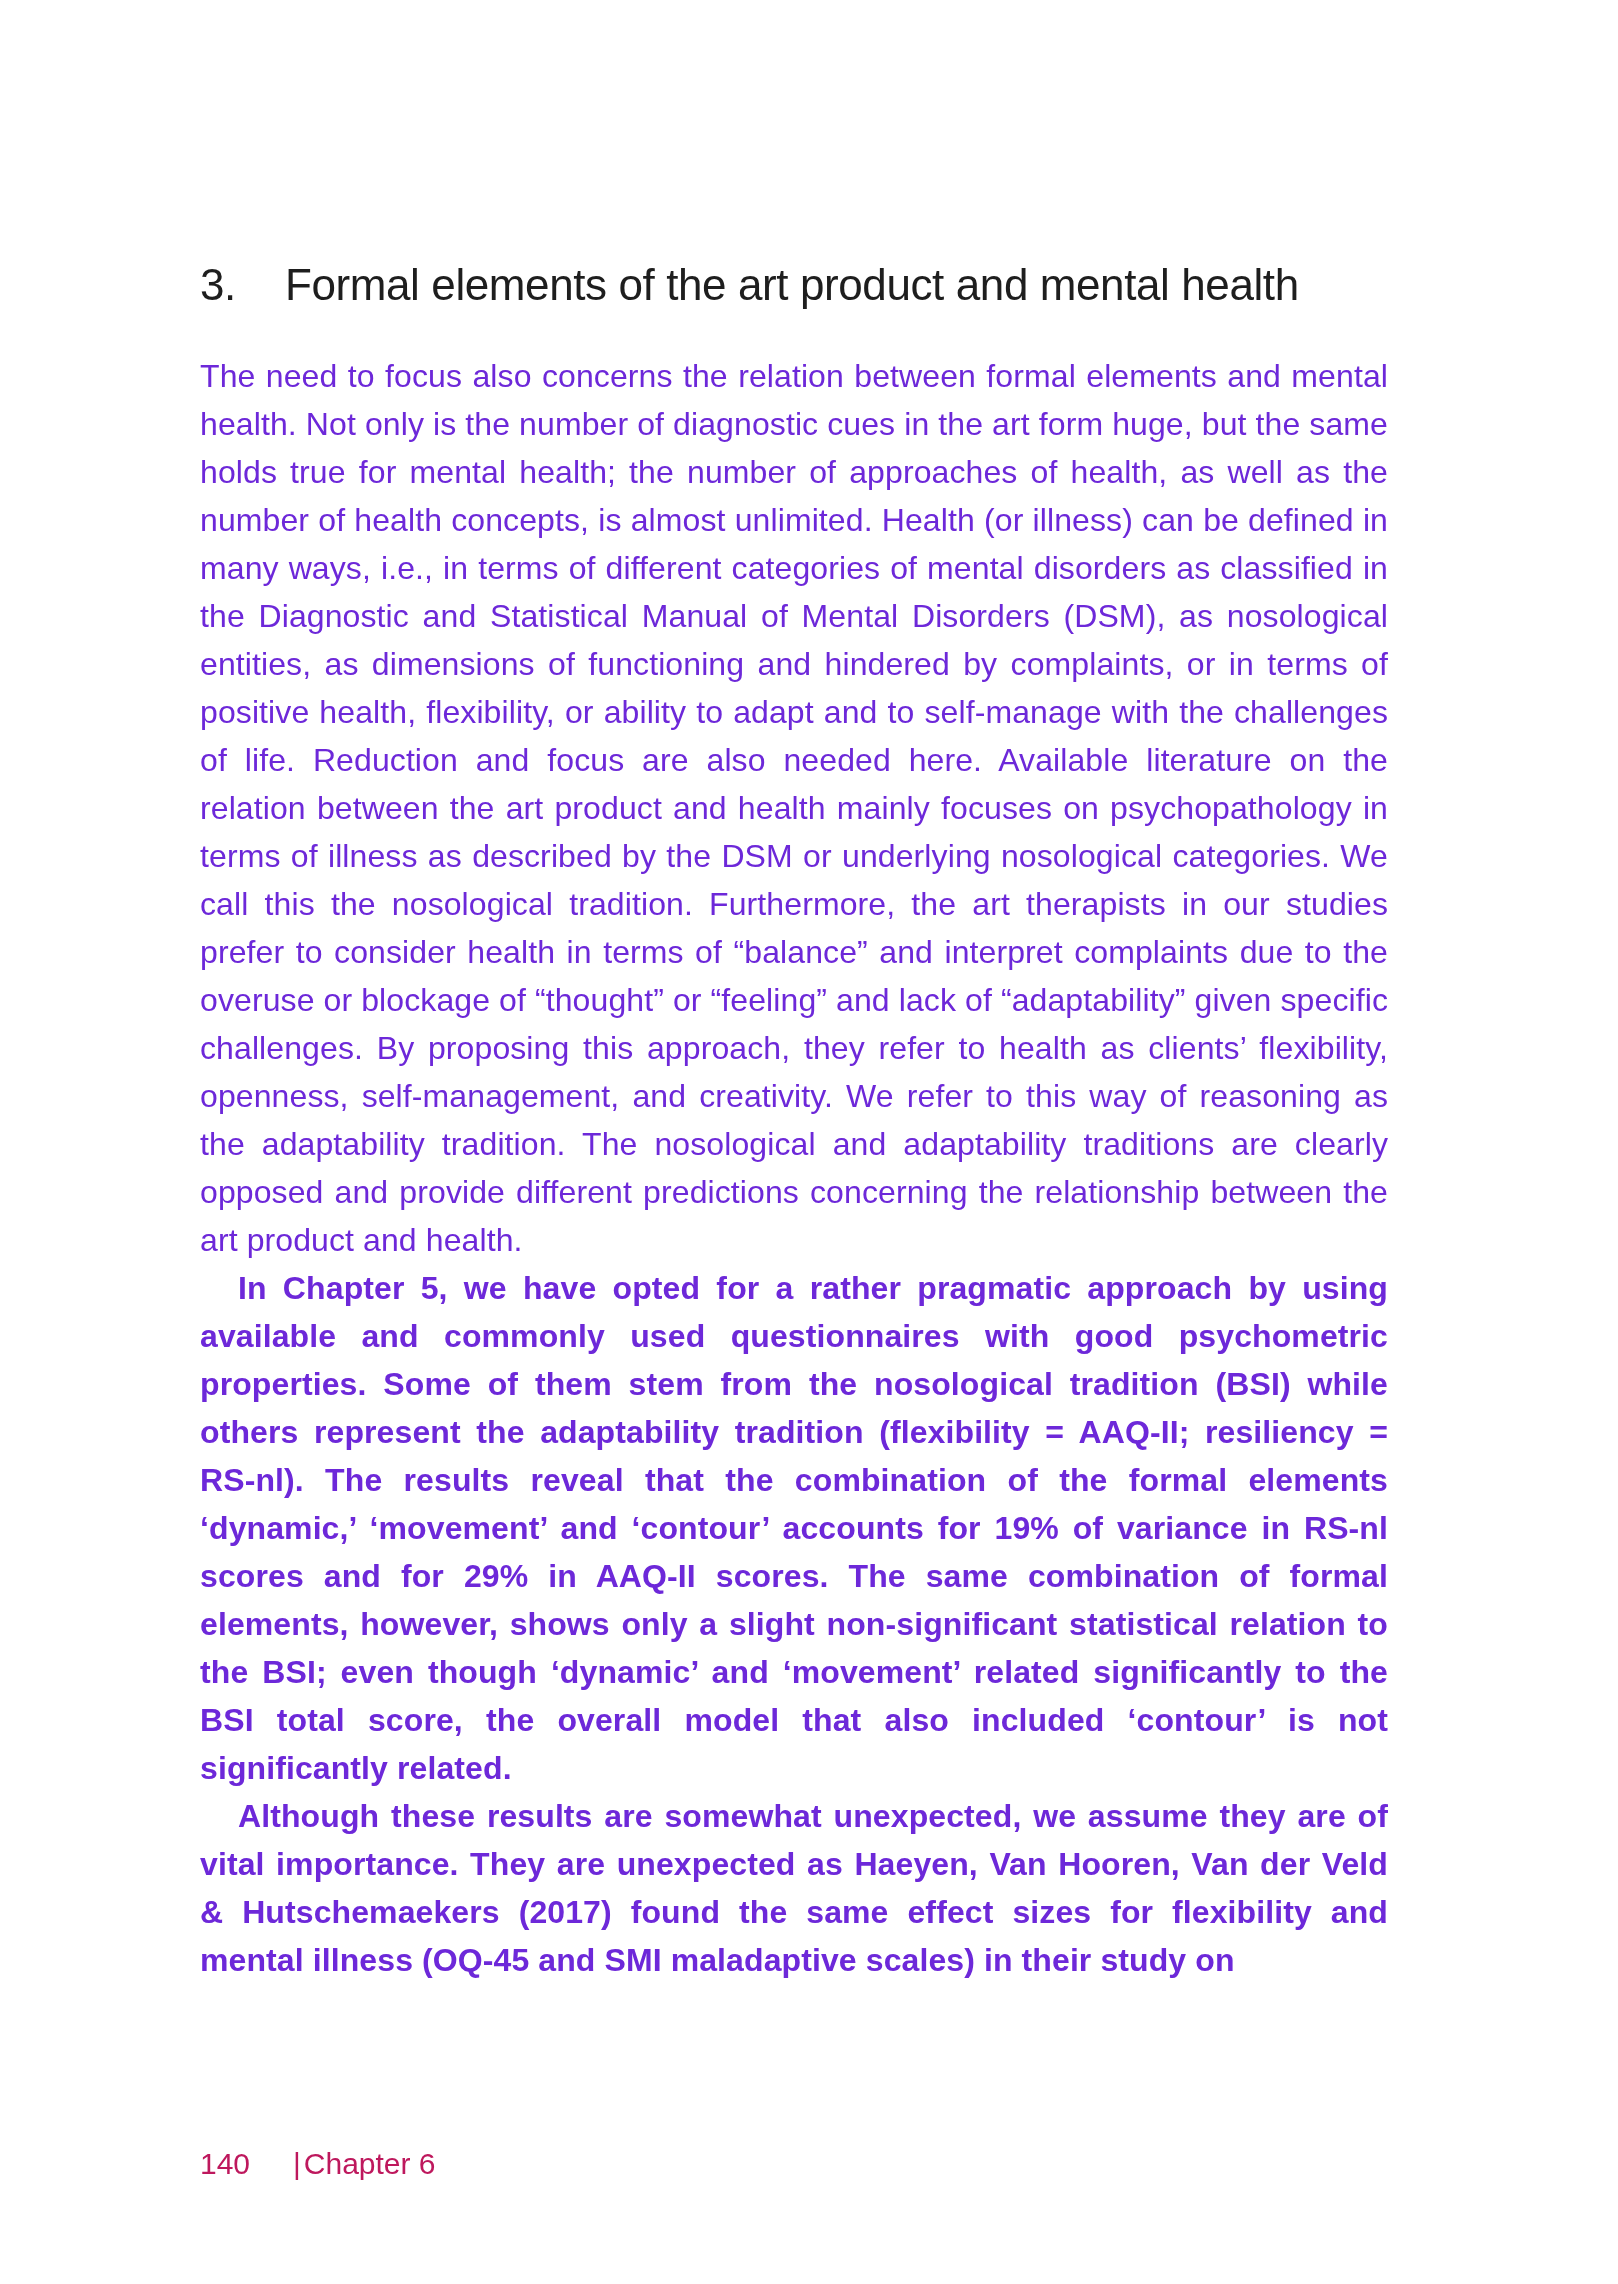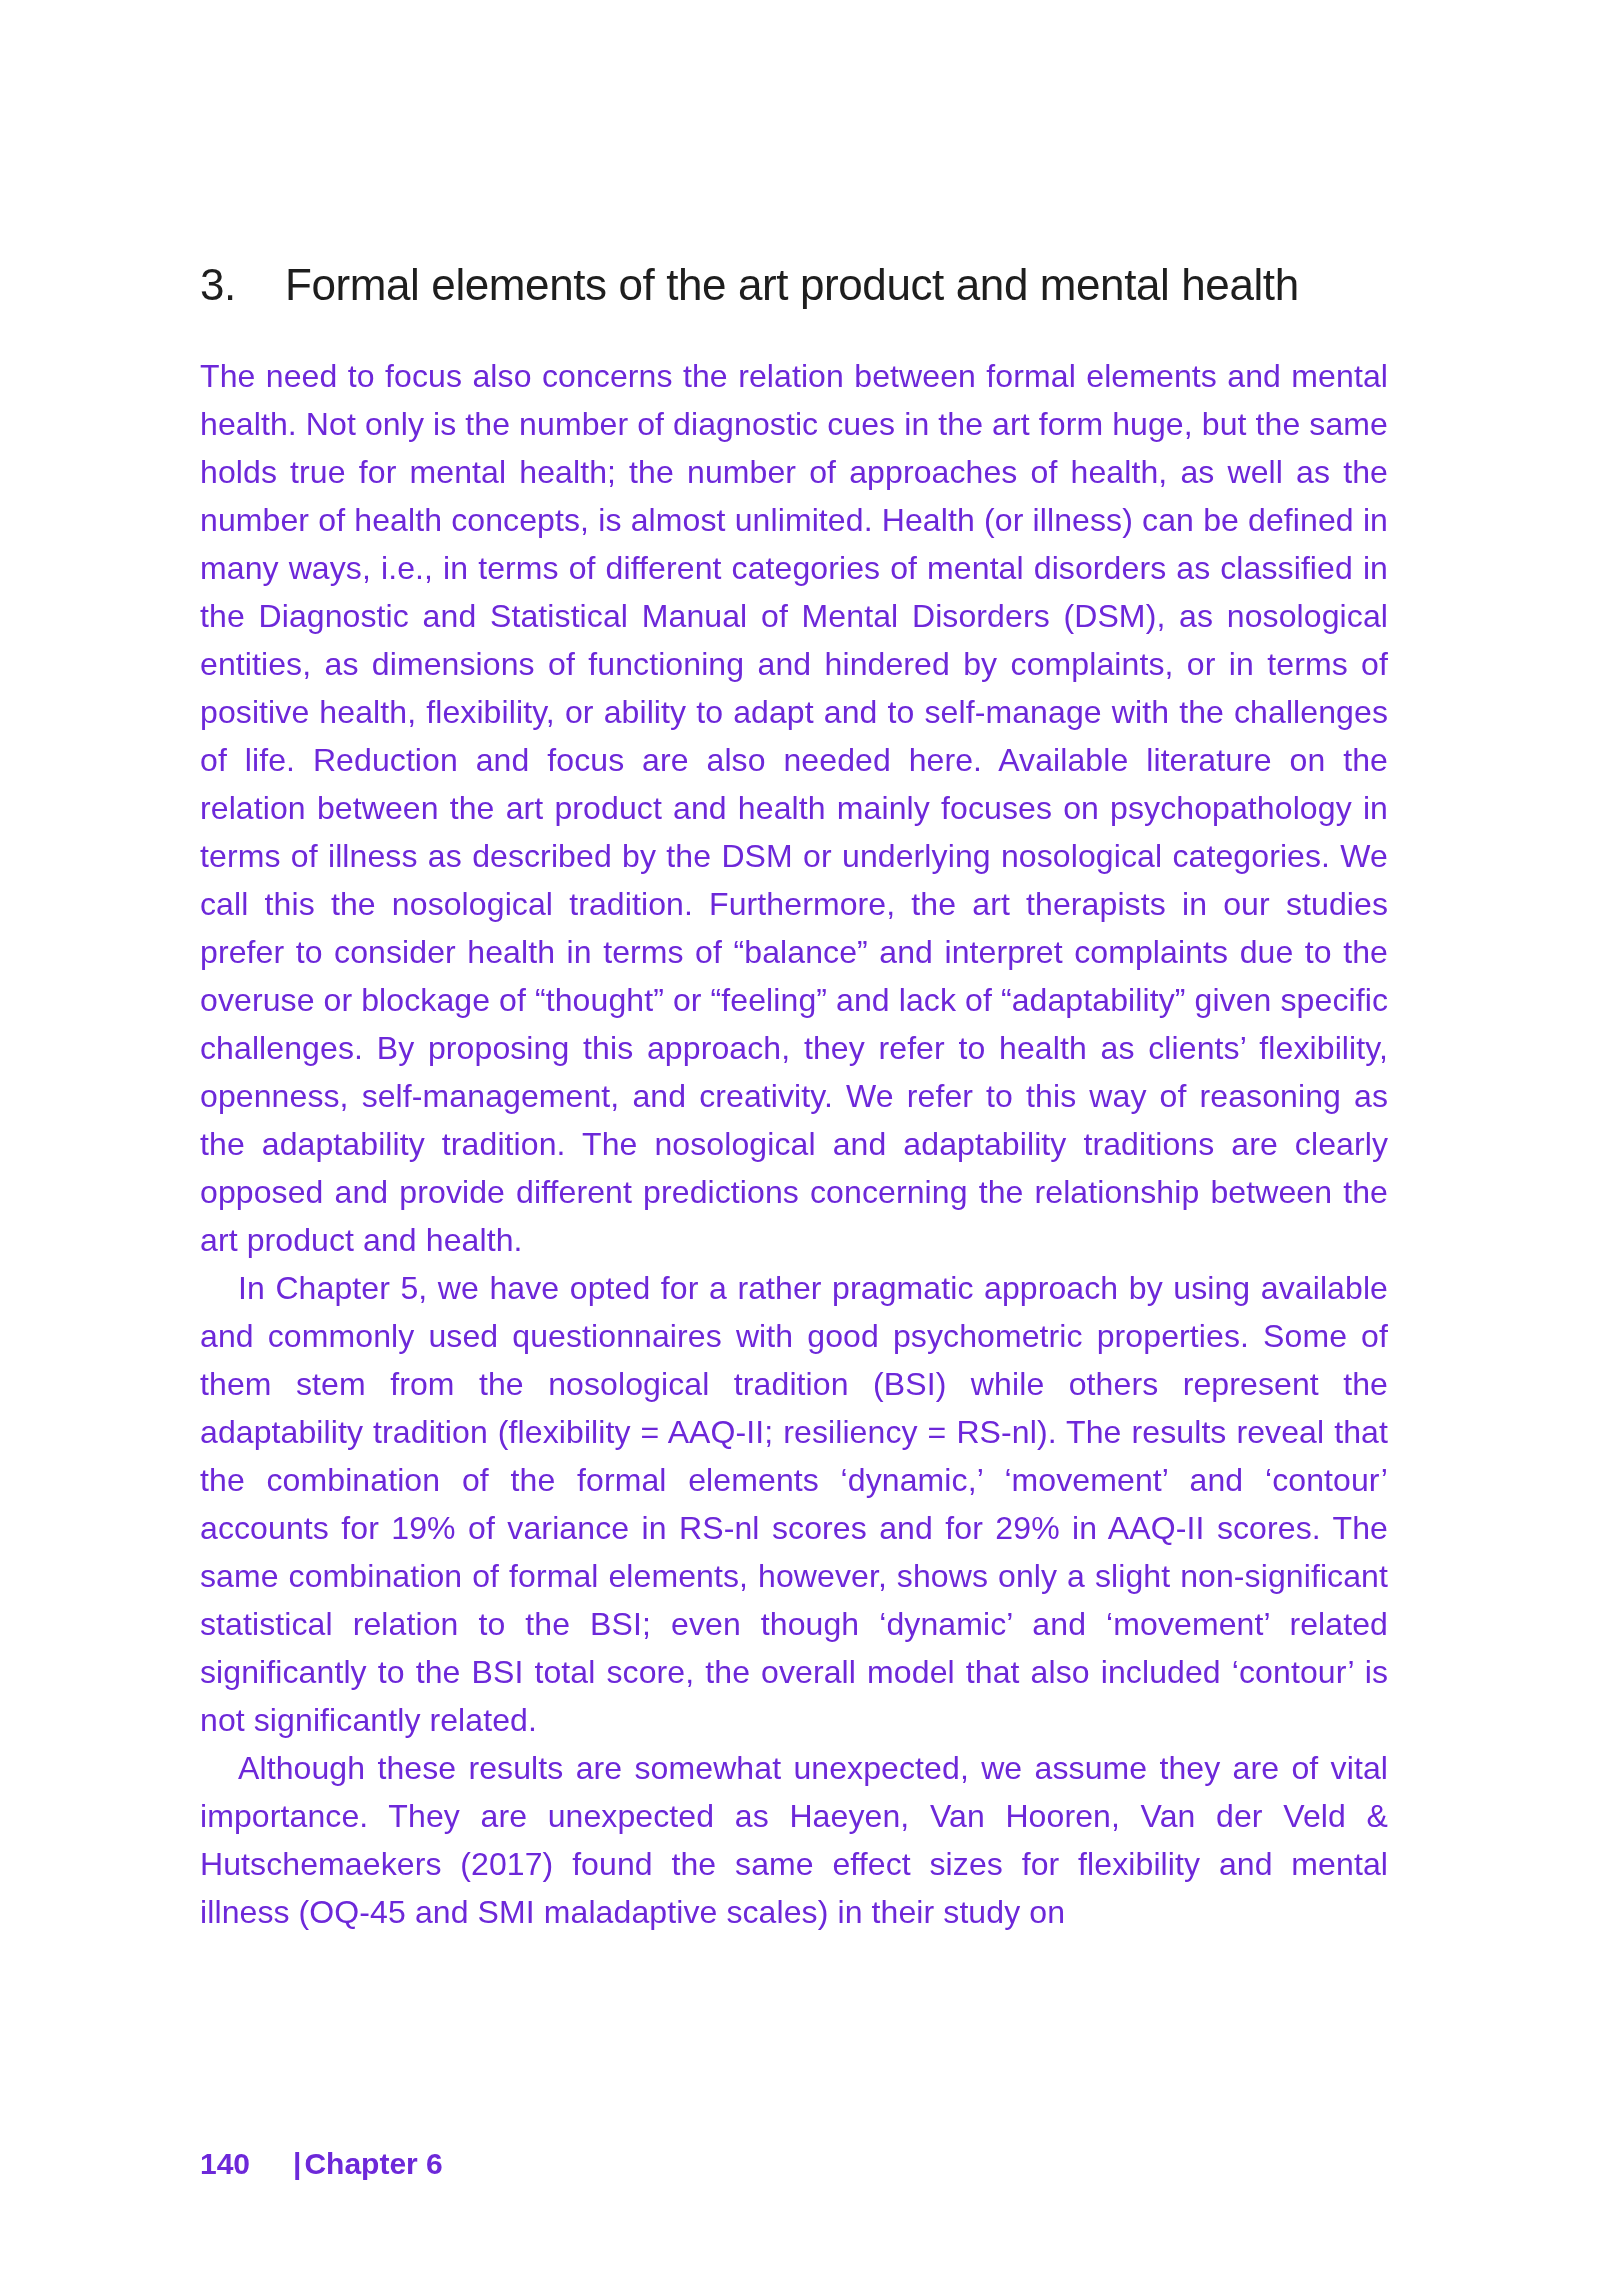--- a/index.html
+++ b/index.html
@@ -56,6 +56,7 @@
     }
     .body-text p.indent {
       text-indent: 38px;
+      font-weight: bold;
     }
     .footer {
       position: absolute;

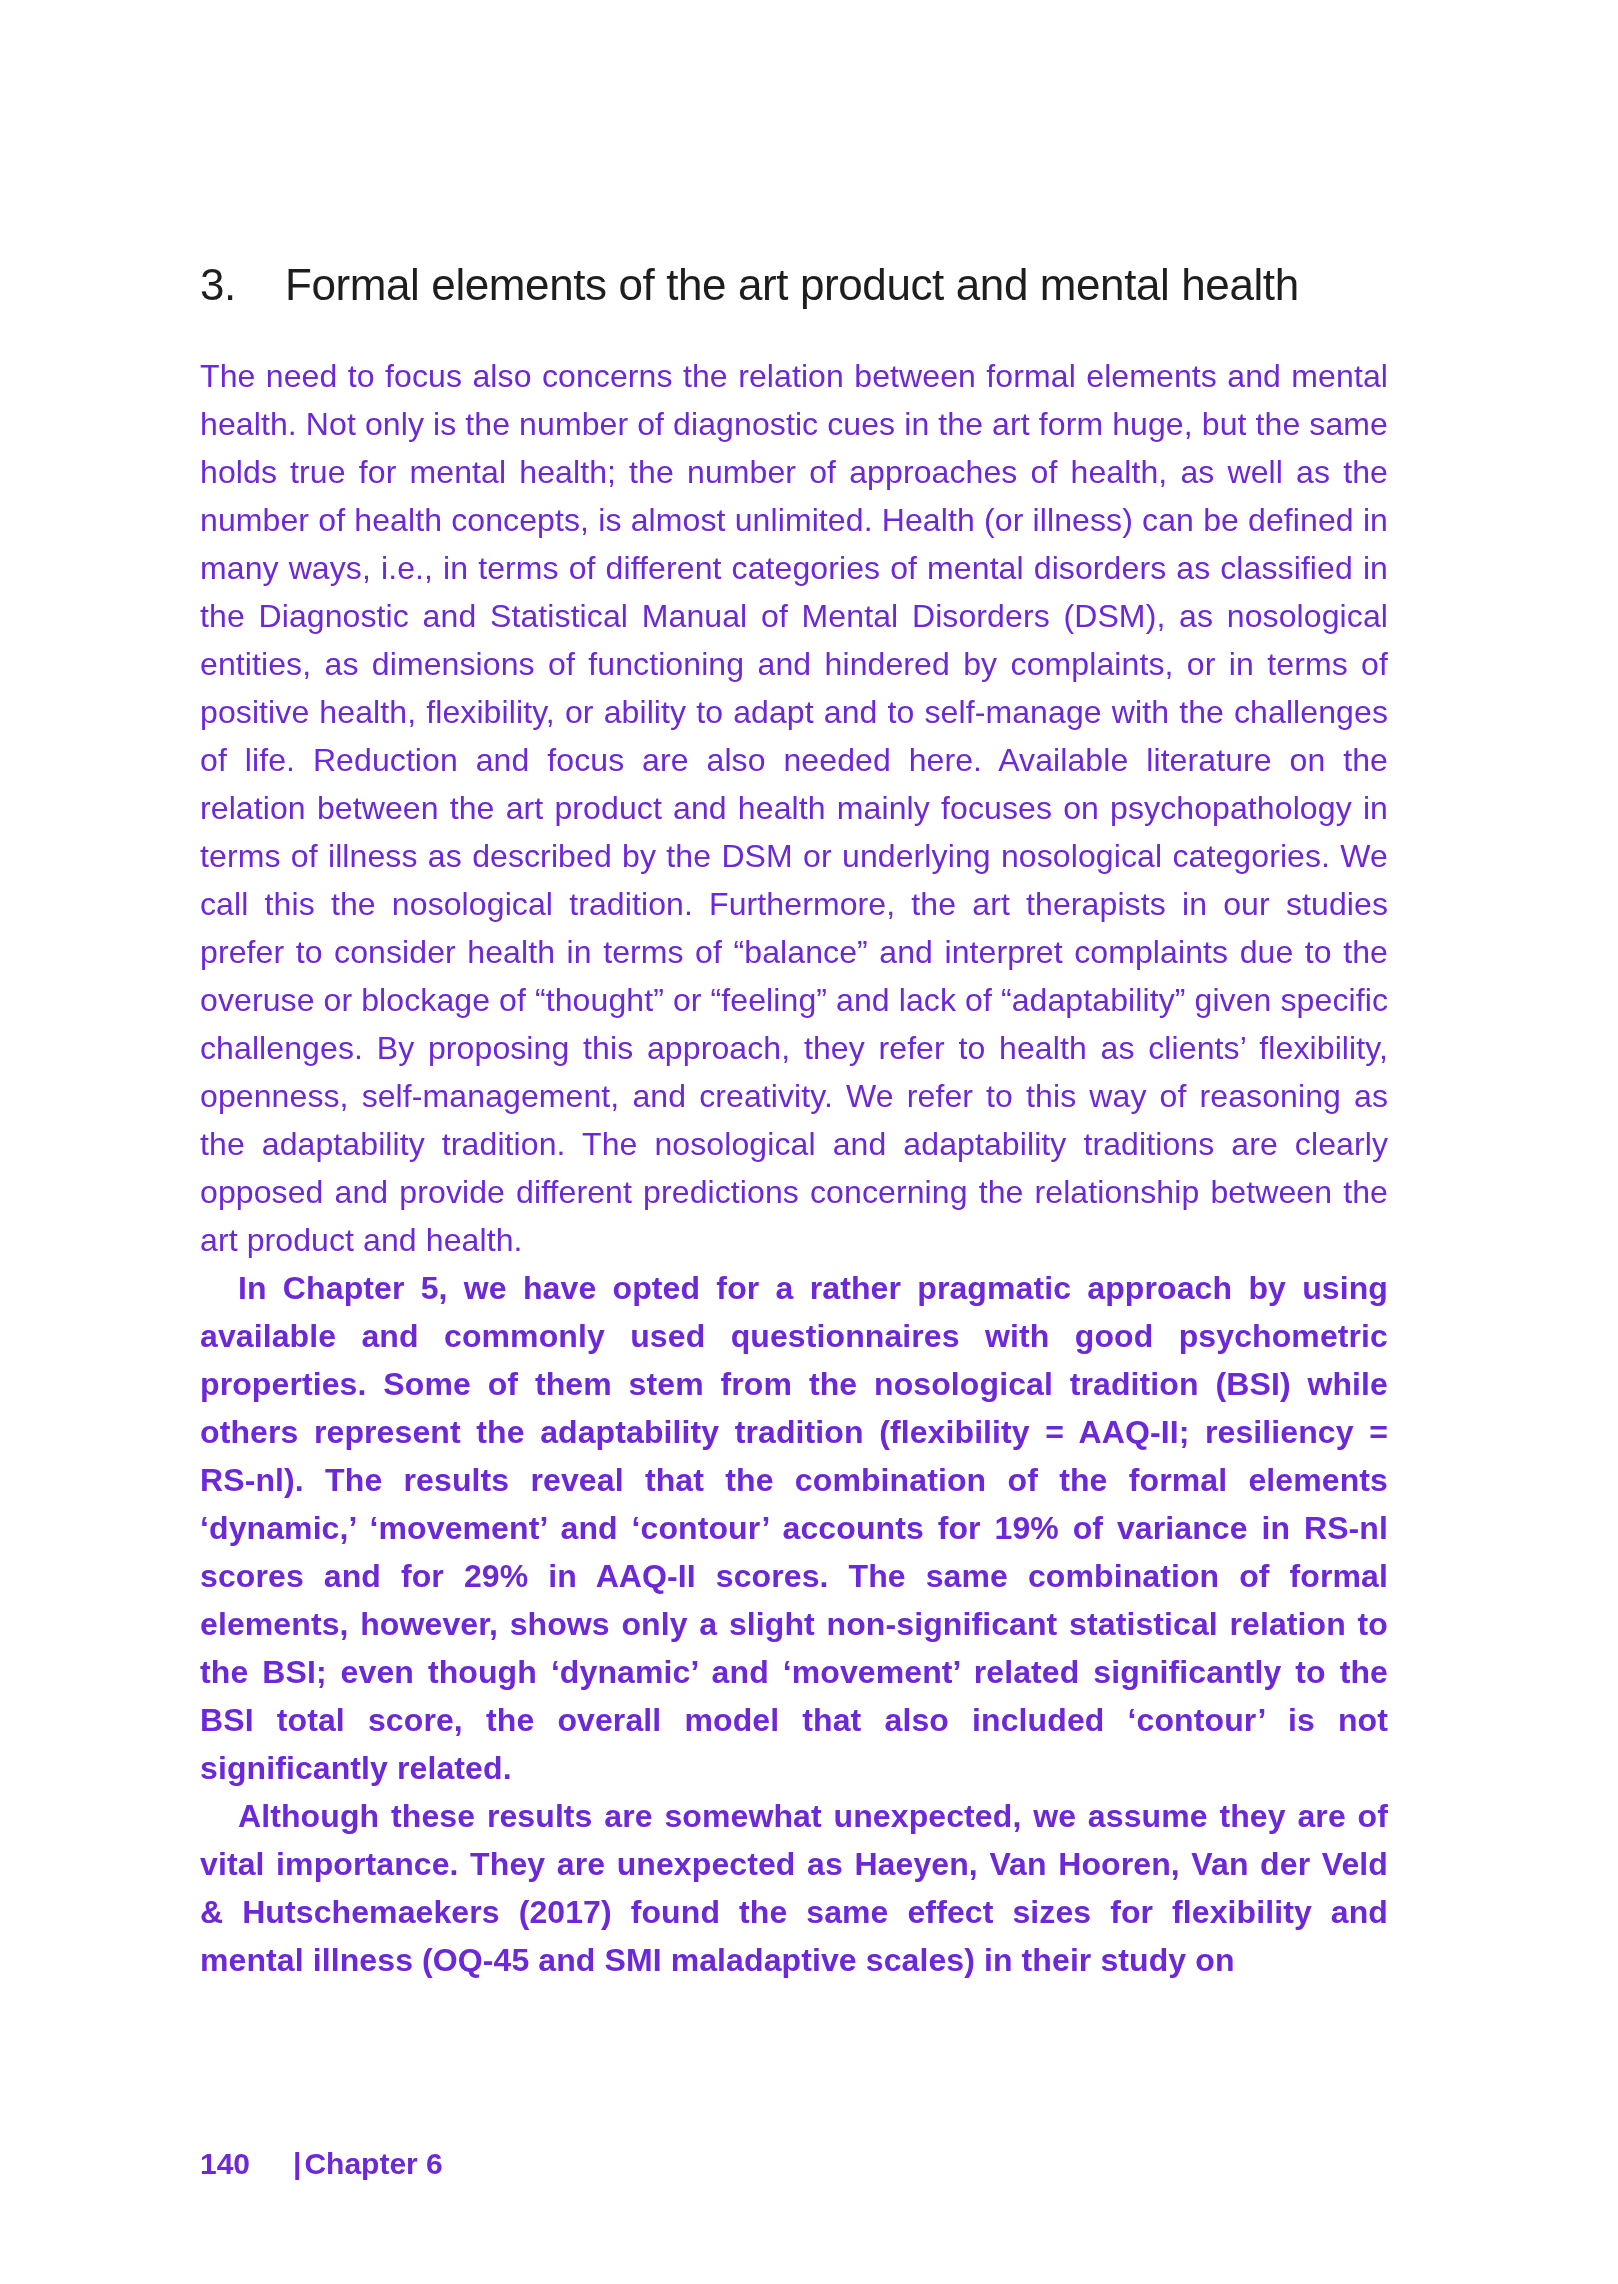--- a/index.html
+++ b/index.html
@@ -64,9 +64,8 @@
       top: 2129px;
       font-size: 30px;
       line-height: 38px;
-      color: #6d28d9;
+      color: #be185d;
       white-space: nowrap;
-      font-weight: bold;
     }
     .footer .page-number {
       display: inline-block;

